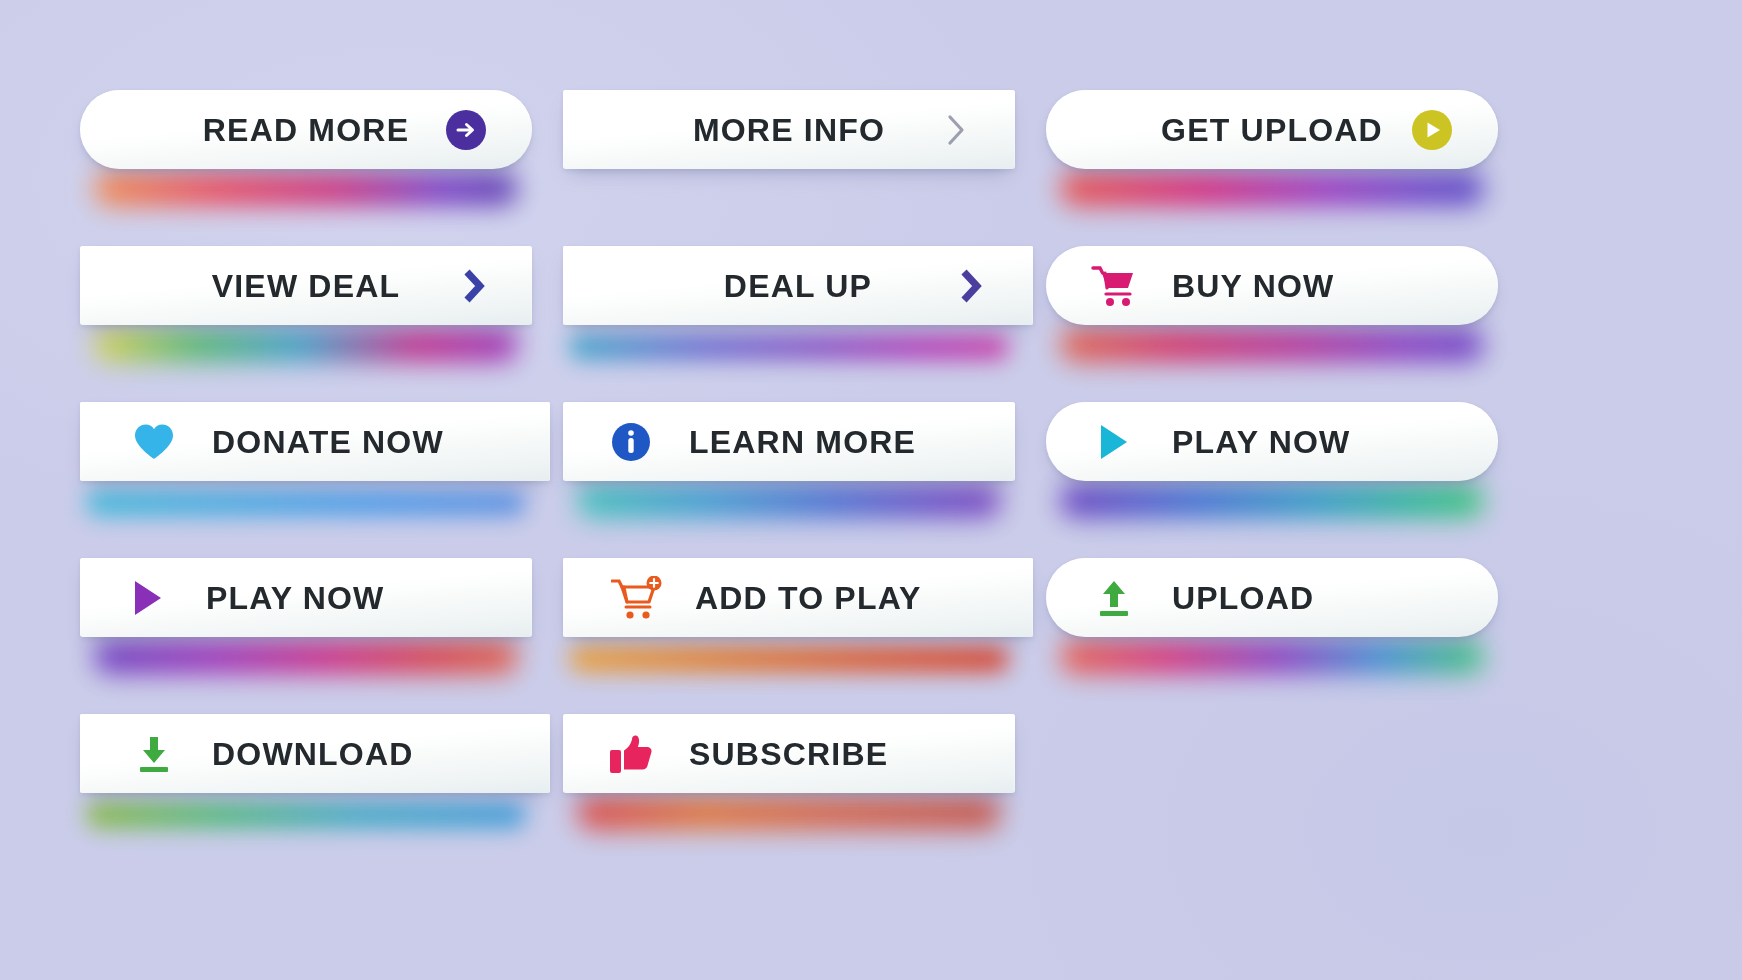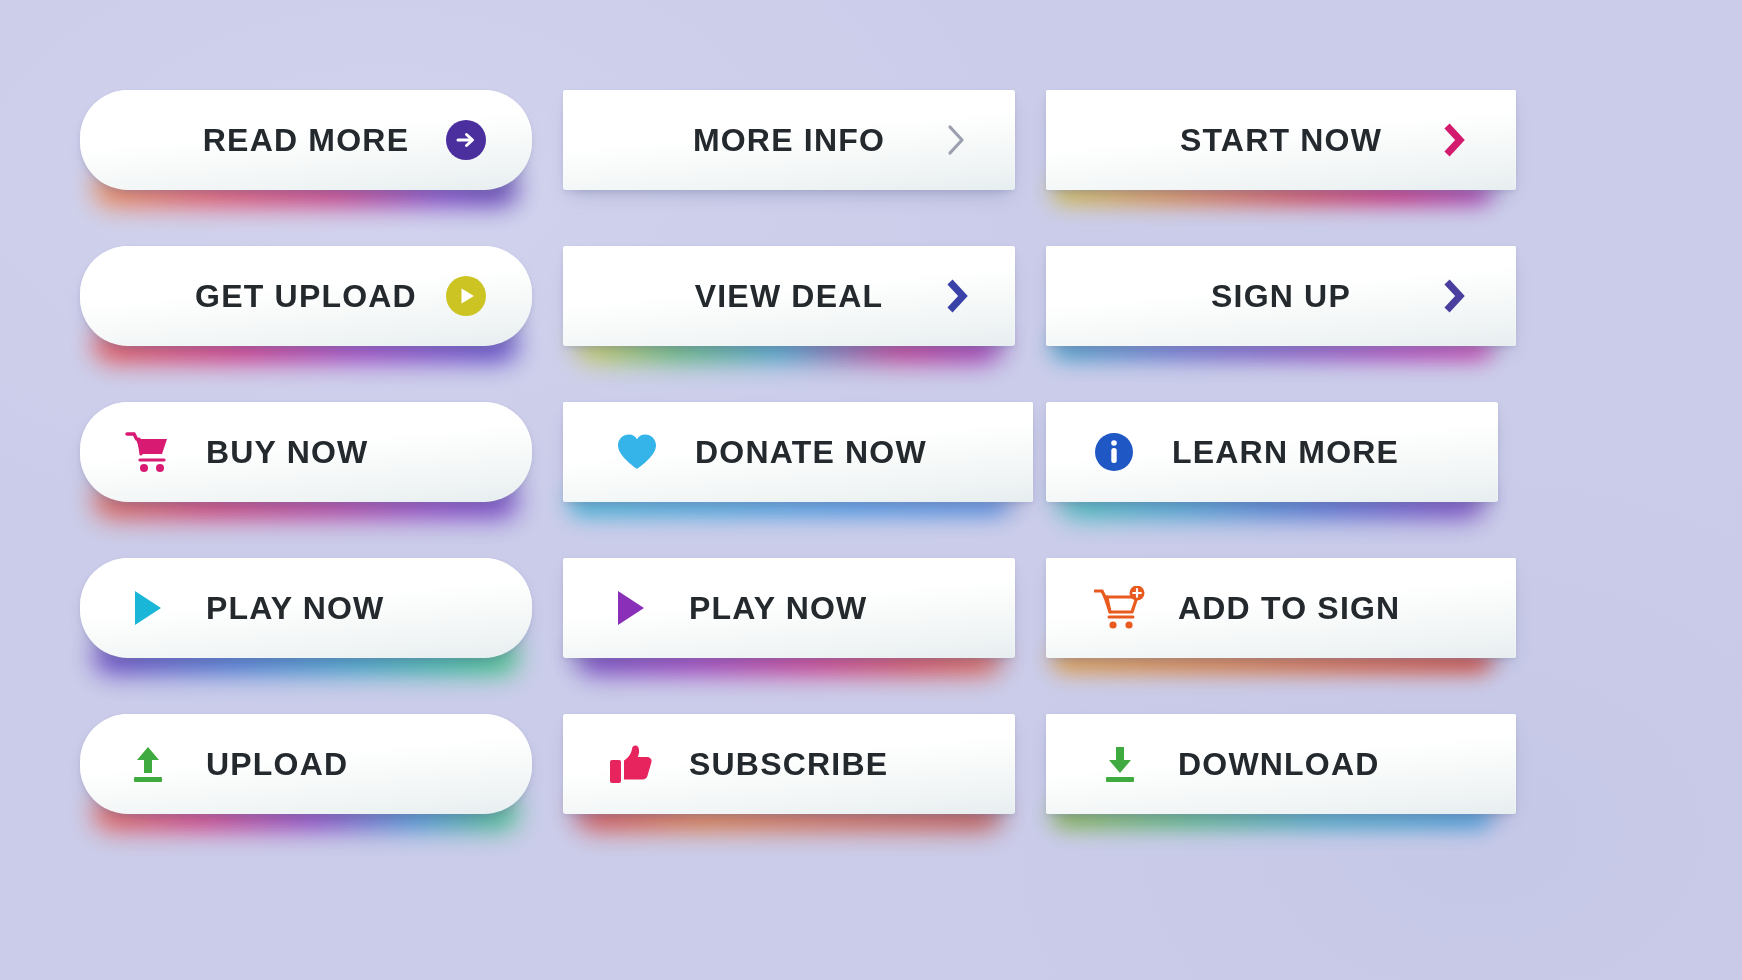--- a/index.html
+++ b/index.html
@@ -44,7 +44,7 @@
   .btn {
     position:absolute;
     left:0; top:12px;
-    width:452px; height:100px;
+    width:452px; height:79px;
     display:flex; align-items:center; justify-content:center;
     background:linear-gradient(175deg,#ffffff 0%,#ffffff 42%,#f4f7f7 72%,#e7eef0 100%);
     box-shadow:

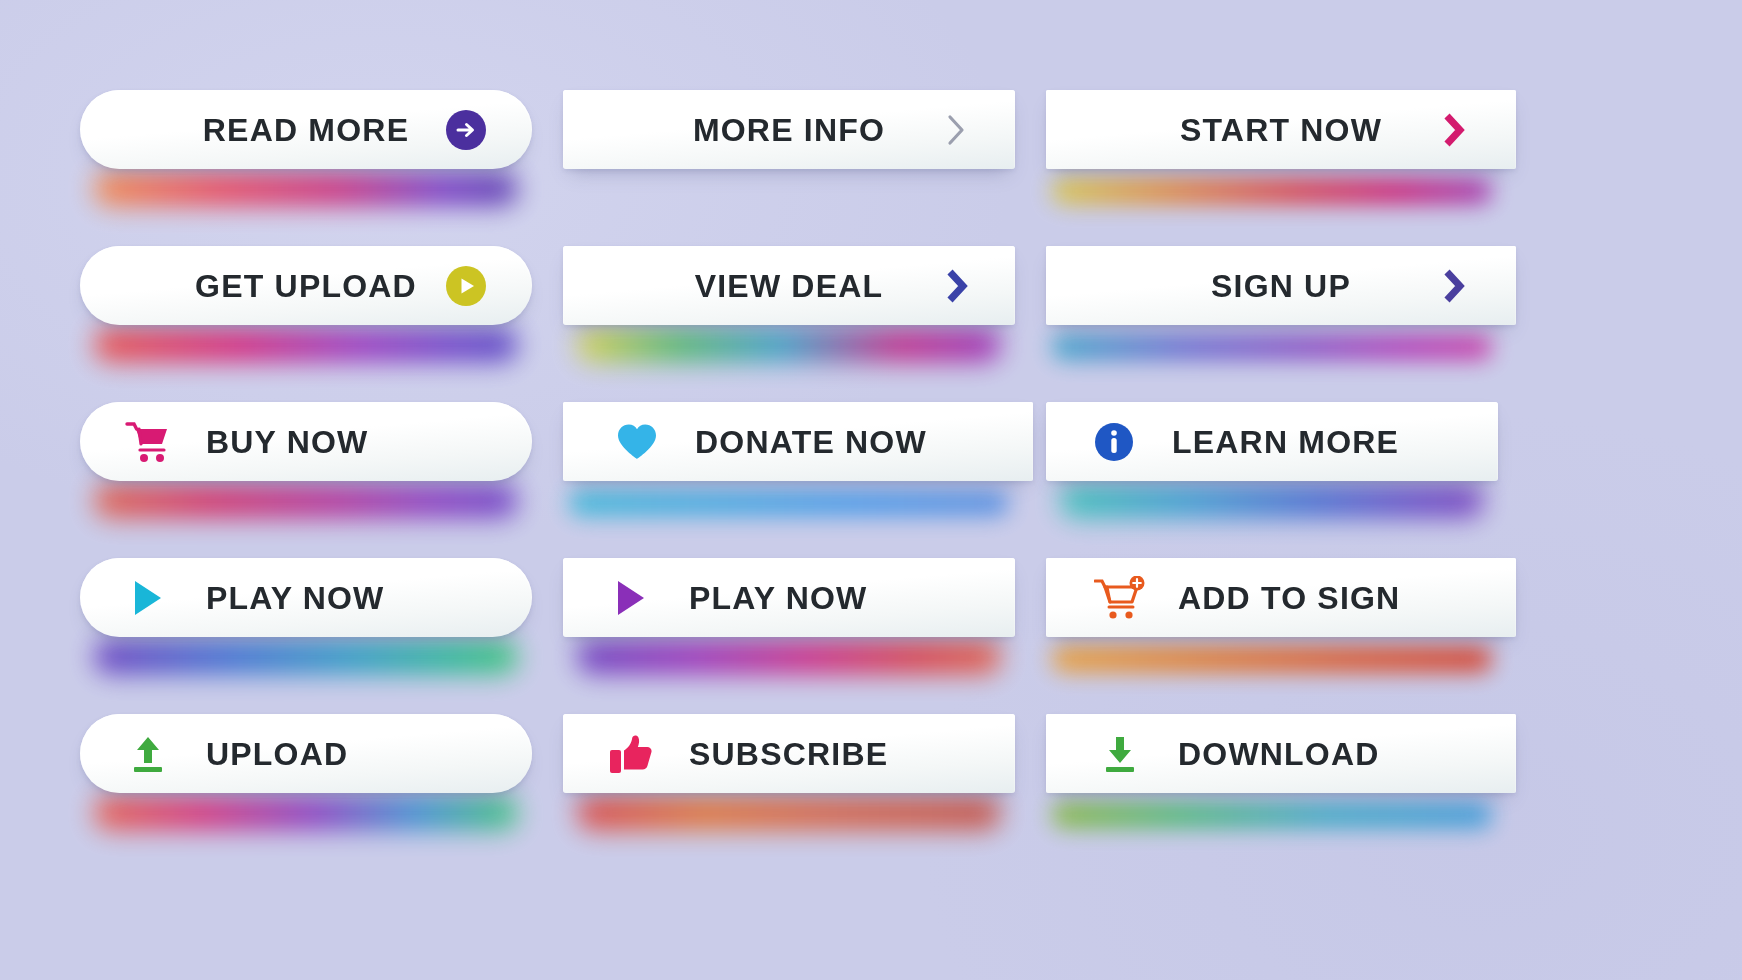--- a/index.html
+++ b/index.html
@@ -110,17 +110,6 @@
         </div>
       </div>
       <div class="cell">
-        <div class="glow tight" style="background: linear-gradient(90deg, rgb(215, 200, 74) 0%, rgb(224, 138, 62) 26%, rgb(216, 67, 76) 55%, rgb(204, 33, 117) 78%, rgb(162, 59, 176) 100%);"></div>
-        <div class="btn square trail" role="button">
-          <span class="label">START NOW</span>
-          <span class="ico">
-            <svg width="26" height="38" viewBox="0 0 26 38">
-        <path d="M7 5l13 14L7 33" fill="none" stroke="#d31b6e" stroke-width="7" stroke-linecap="butt" stroke-linejoin="miter"></path>
-      </svg>
-          </span>
-        </div>
-      </div>
-      <div class="cell">
         <div class="glow" style="background: linear-gradient(90deg, rgb(232, 83, 74) 0%, rgb(212, 40, 124) 34%, rgb(155, 56, 189) 62%, rgb(110, 69, 200) 85%, rgb(90, 71, 196) 100%);"></div>
         <div class="btn pill trail" role="button">
           <span class="label">GET UPLOAD</span>

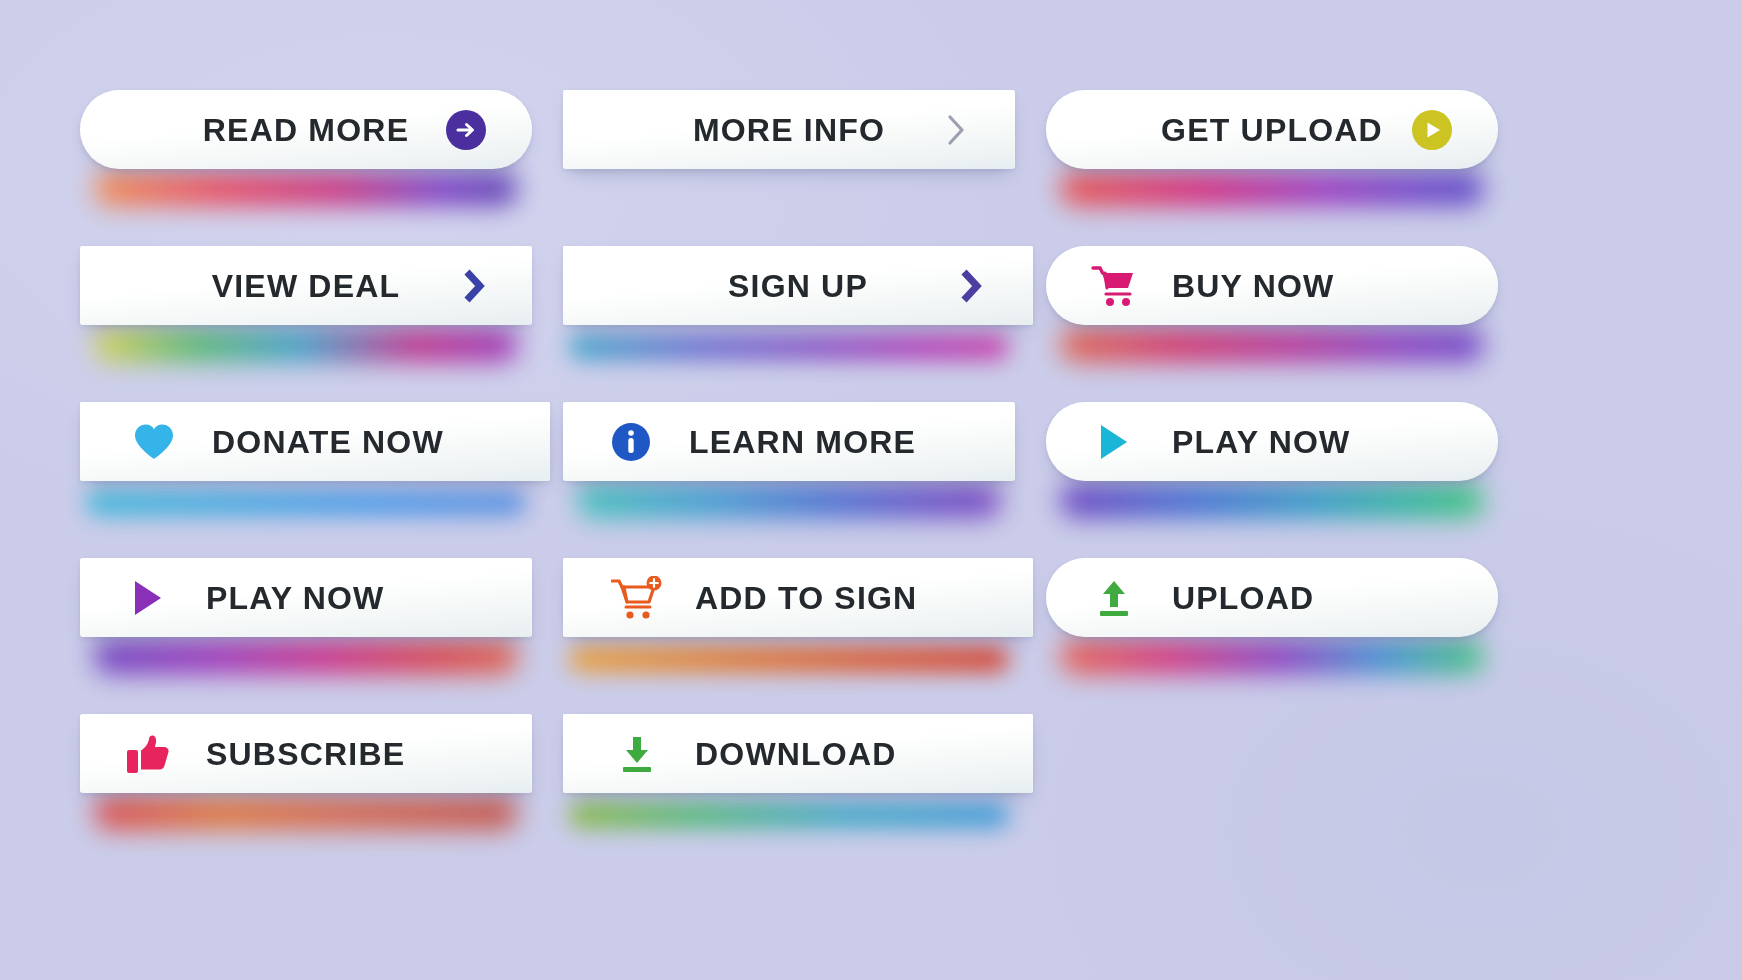--- a/index.html
+++ b/index.html
@@ -135,7 +135,7 @@
       <div class="cell">
         <div class="glow tight" style="background: linear-gradient(90deg, rgb(63, 167, 201) 0%, rgb(107, 111, 208) 30%, rgb(138, 82, 196) 58%, rgb(177, 63, 184) 80%, rgb(201, 63, 168) 100%);"></div>
         <div class="btn square trail" role="button">
-          <span class="label">SIGN UP</span>
+          <span class="label">DEAL UP</span>
           <span class="ico">
             <svg width="26" height="38" viewBox="0 0 26 38">
         <path d="M7 5l13 14L7 33" fill="none" stroke="#4a3f9e" stroke-width="7" stroke-linecap="butt" stroke-linejoin="miter"></path>

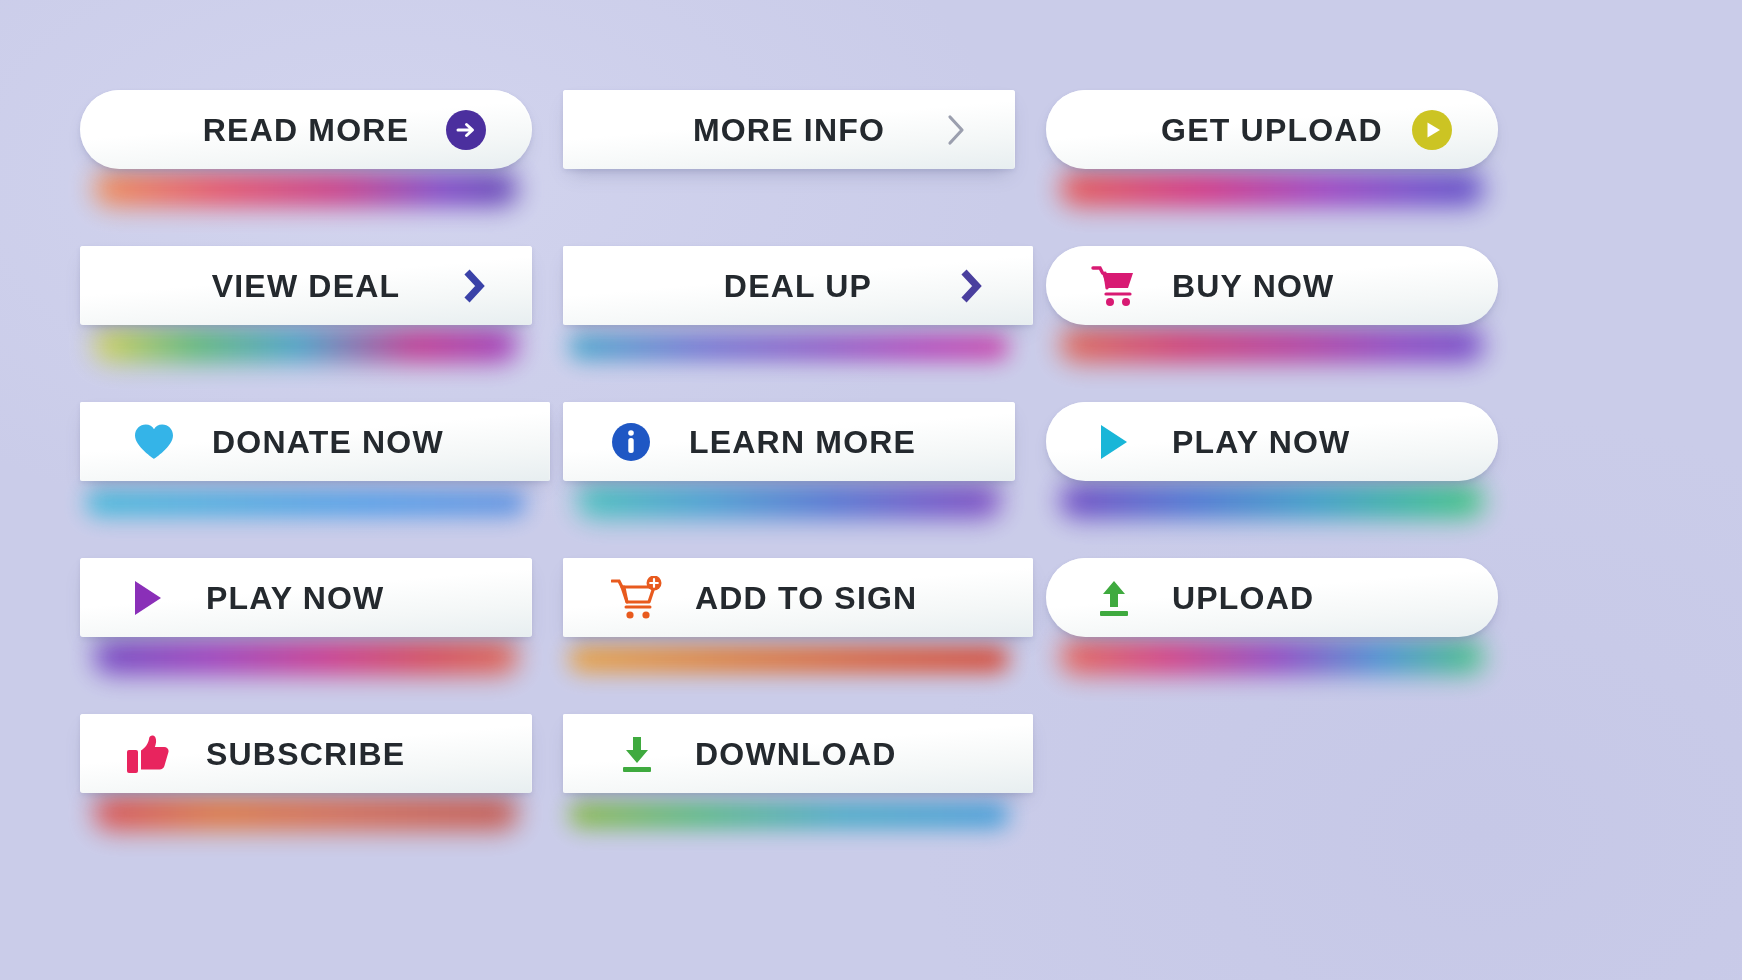--- a/index.html
+++ b/index.html
@@ -221,7 +221,7 @@
         <path d="M43 3.2v7.6M39.2 7h7.6" stroke="#fff" stroke-width="2.2" stroke-linecap="round"></path>
       </svg>
           </span>
-          <span class="label">ADD TO SIGN</span>
+          <span class="label">ADD TO PLAY</span>
         </div>
       </div>
       <div class="cell">

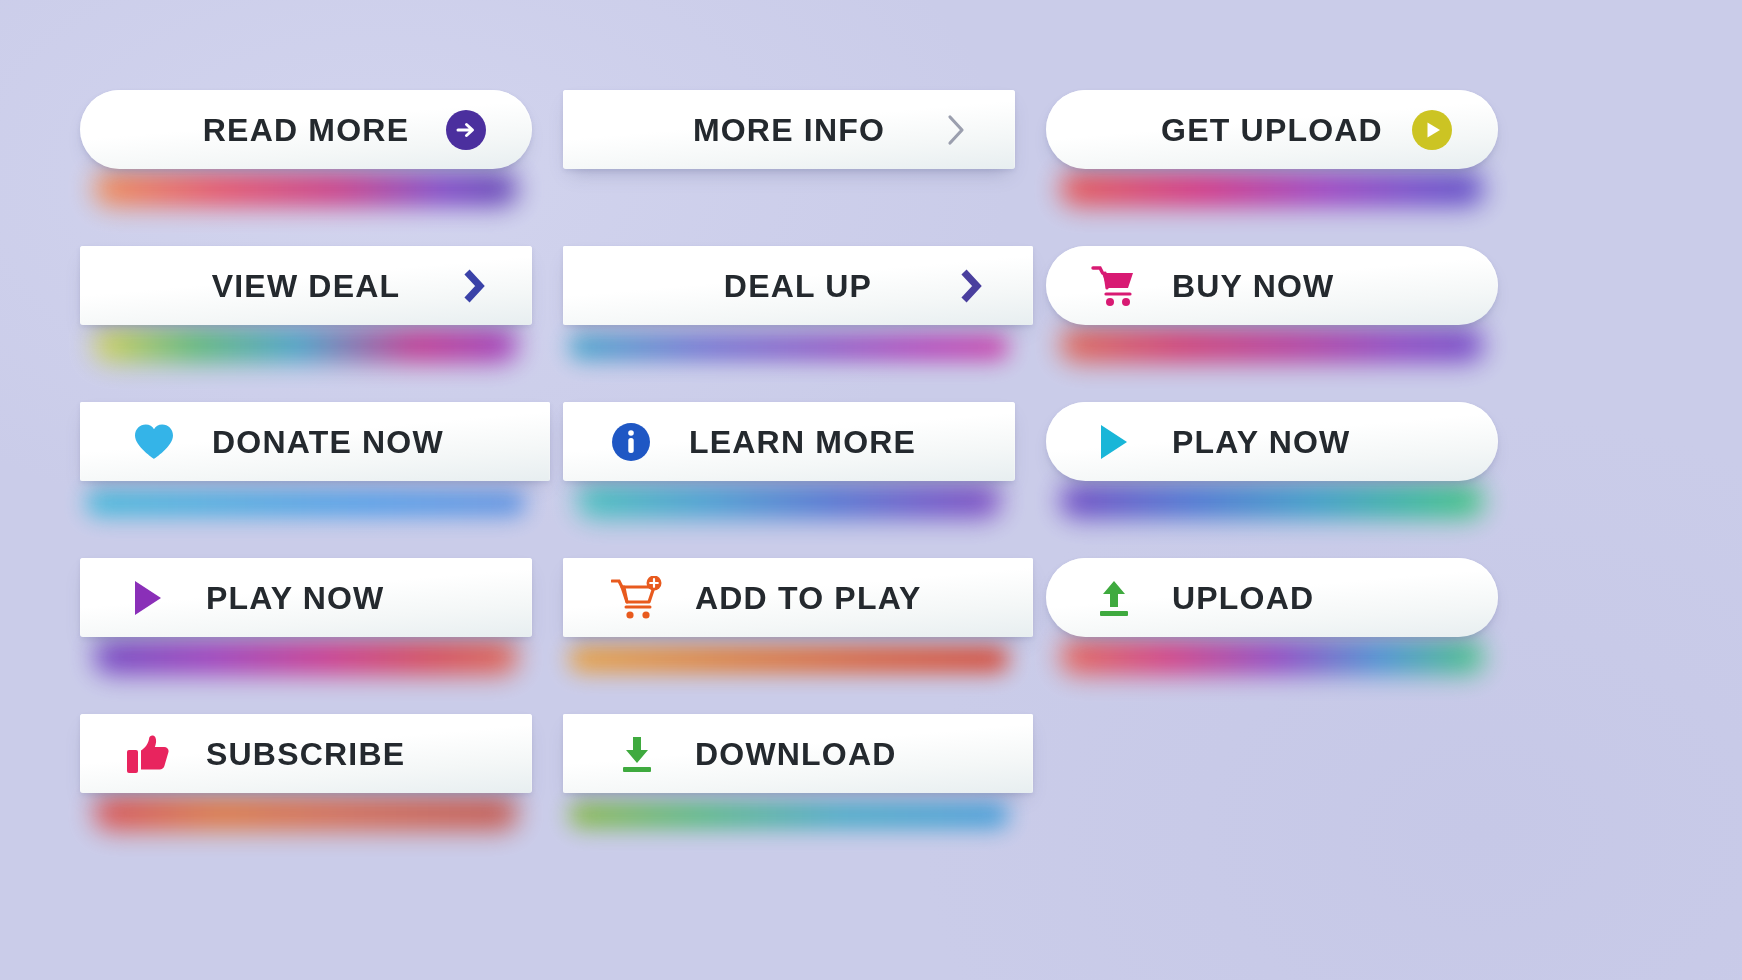--- a/index.html
+++ b/index.html
@@ -237,6 +237,18 @@
         </div>
       </div>
       <div class="cell">
+        <div class="glow tight" style="background: linear-gradient(90deg, rgb(138, 184, 63) 0%, rgb(79, 184, 122) 30%, rgb(63, 168, 196) 62%, rgb(63, 154, 216) 100%);"></div>
+        <div class="btn square lead" role="button">
+          <span class="ico">
+            <svg width="40" height="42" viewBox="0 0 40 42">
+        <path d="M20 30L9 17h7V4h8v13h7z" fill="#3faa3f"></path>
+        <rect x="6" y="34" width="28" height="5" rx="1" fill="#3faa3f"></rect>
+      </svg>
+          </span>
+          <span class="label">DOWNLOAD</span>
+        </div>
+      </div>
+      <div class="cell">
         <div class="glow" style="background: linear-gradient(90deg, rgb(217, 72, 74) 0%, rgb(224, 116, 58) 30%, rgb(212, 100, 74) 60%, rgb(196, 84, 74) 100%);"></div>
         <div class="btn rounded lead" role="button">
           <span class="ico">
@@ -249,18 +261,6 @@
           <span class="label">SUBSCRIBE</span>
         </div>
       </div>
-      <div class="cell">
-        <div class="glow tight" style="background: linear-gradient(90deg, rgb(138, 184, 63) 0%, rgb(79, 184, 122) 30%, rgb(63, 168, 196) 62%, rgb(63, 154, 216) 100%);"></div>
-        <div class="btn square lead" role="button">
-          <span class="ico">
-            <svg width="40" height="42" viewBox="0 0 40 42">
-        <path d="M20 30L9 17h7V4h8v13h7z" fill="#3faa3f"></path>
-        <rect x="6" y="34" width="28" height="5" rx="1" fill="#3faa3f"></rect>
-      </svg>
-          </span>
-          <span class="label">DOWNLOAD</span>
-        </div>
-      </div>
     </div>
 </div>
 

